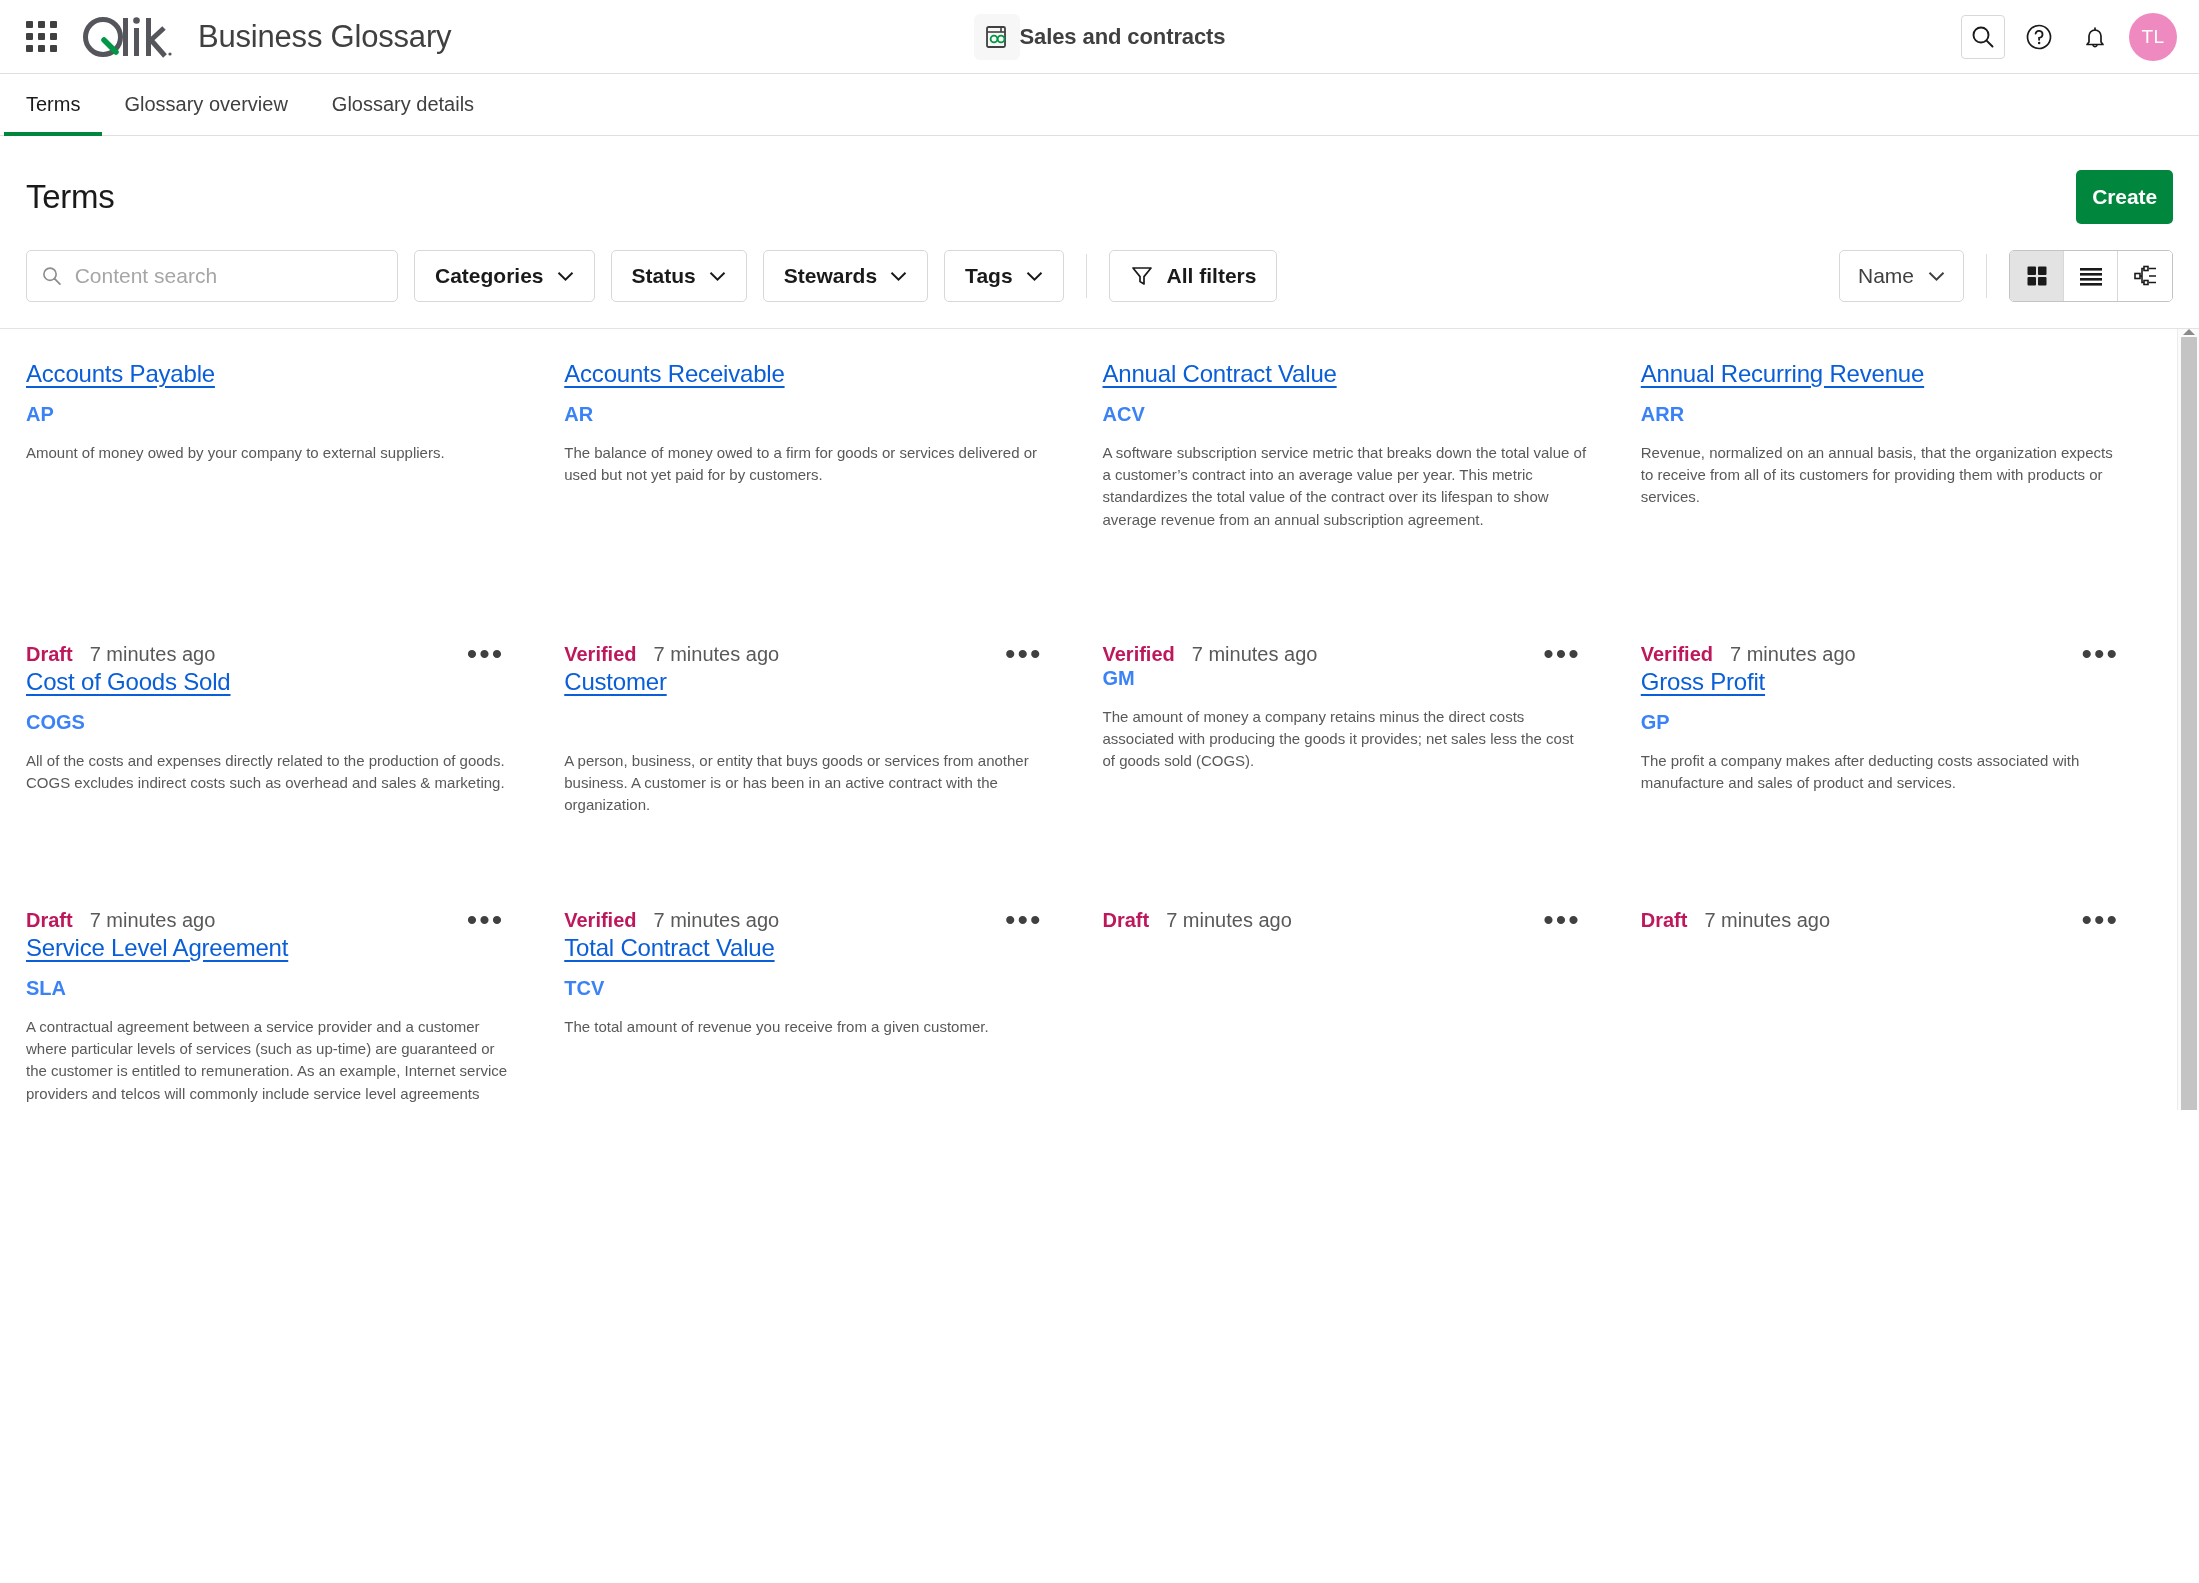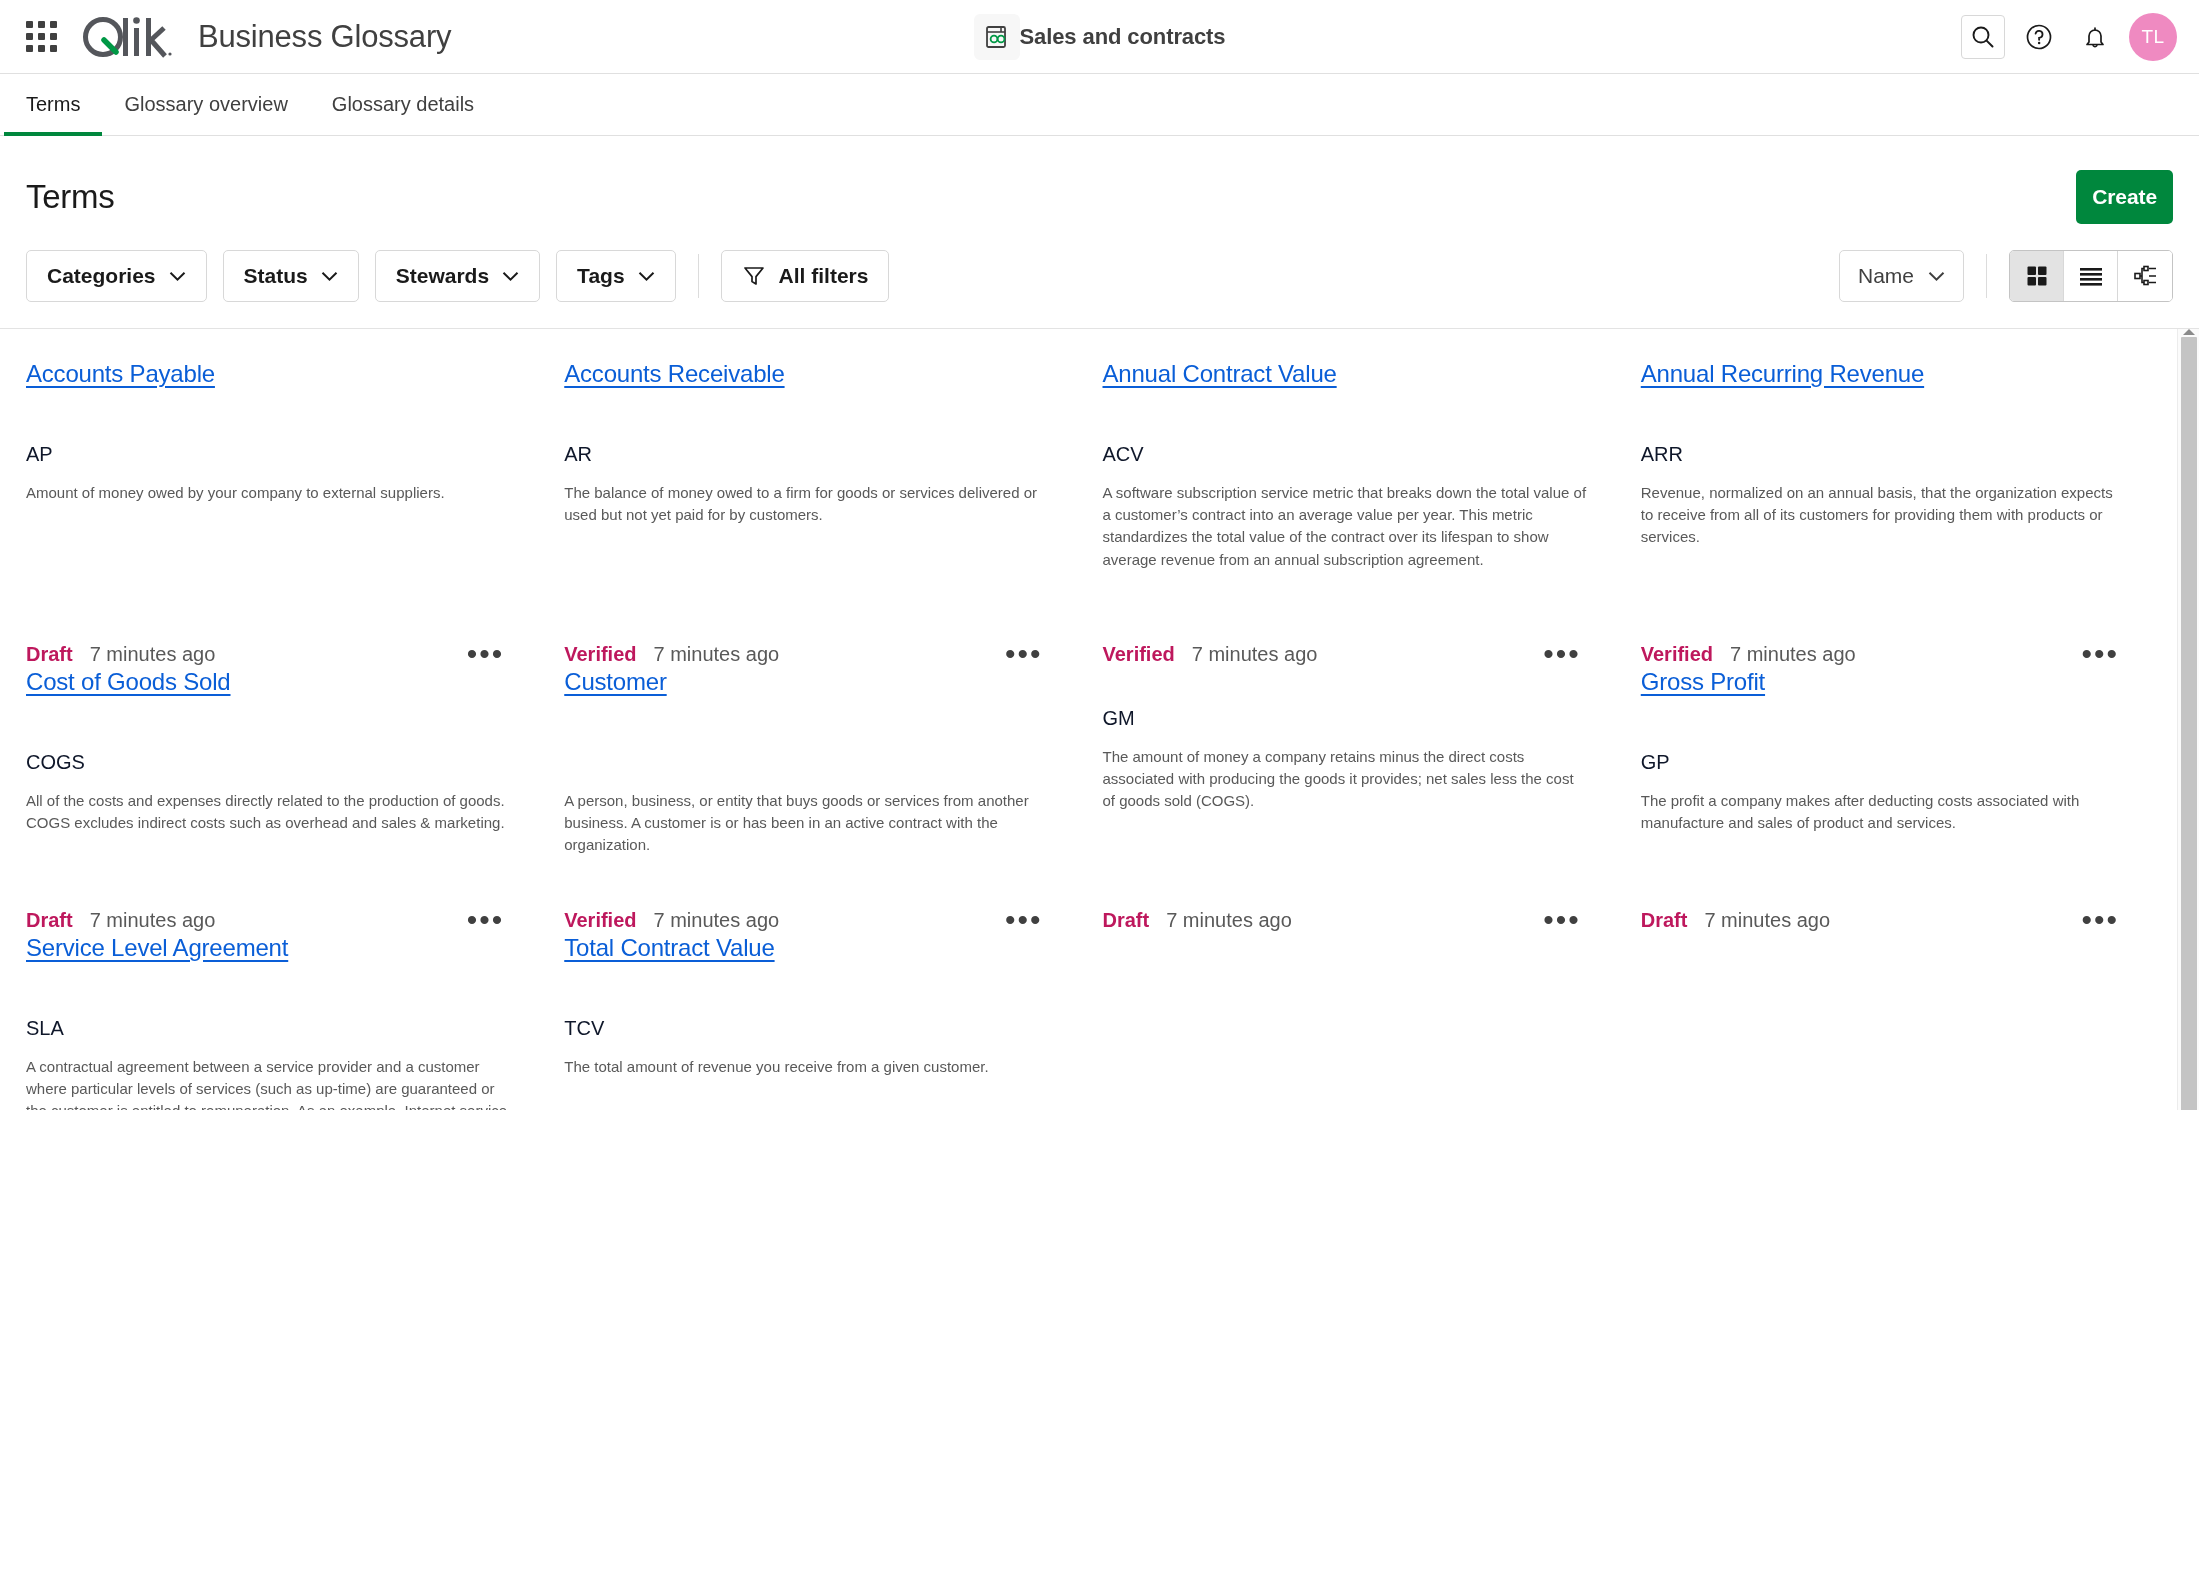--- a/index.html
+++ b/index.html
@@ -455,6 +455,13 @@
 
   <div class="filterbar">
 
+    <div class="search-box">
+      <svg width="24" height="24" viewBox="0 0 24 24">
+        <circle cx="10" cy="10" r="6.8" fill="none" stroke="#8c8c8c" stroke-width="1.8"></circle>
+        <path d="M15 15 L21 21" stroke="#8c8c8c" stroke-width="1.9" stroke-linecap="round"></path>
+      </svg>
+      <input type="text" placeholder="Content search" style="">
+    </div>
 
     <button class="pill">
       <span>Categories</span>

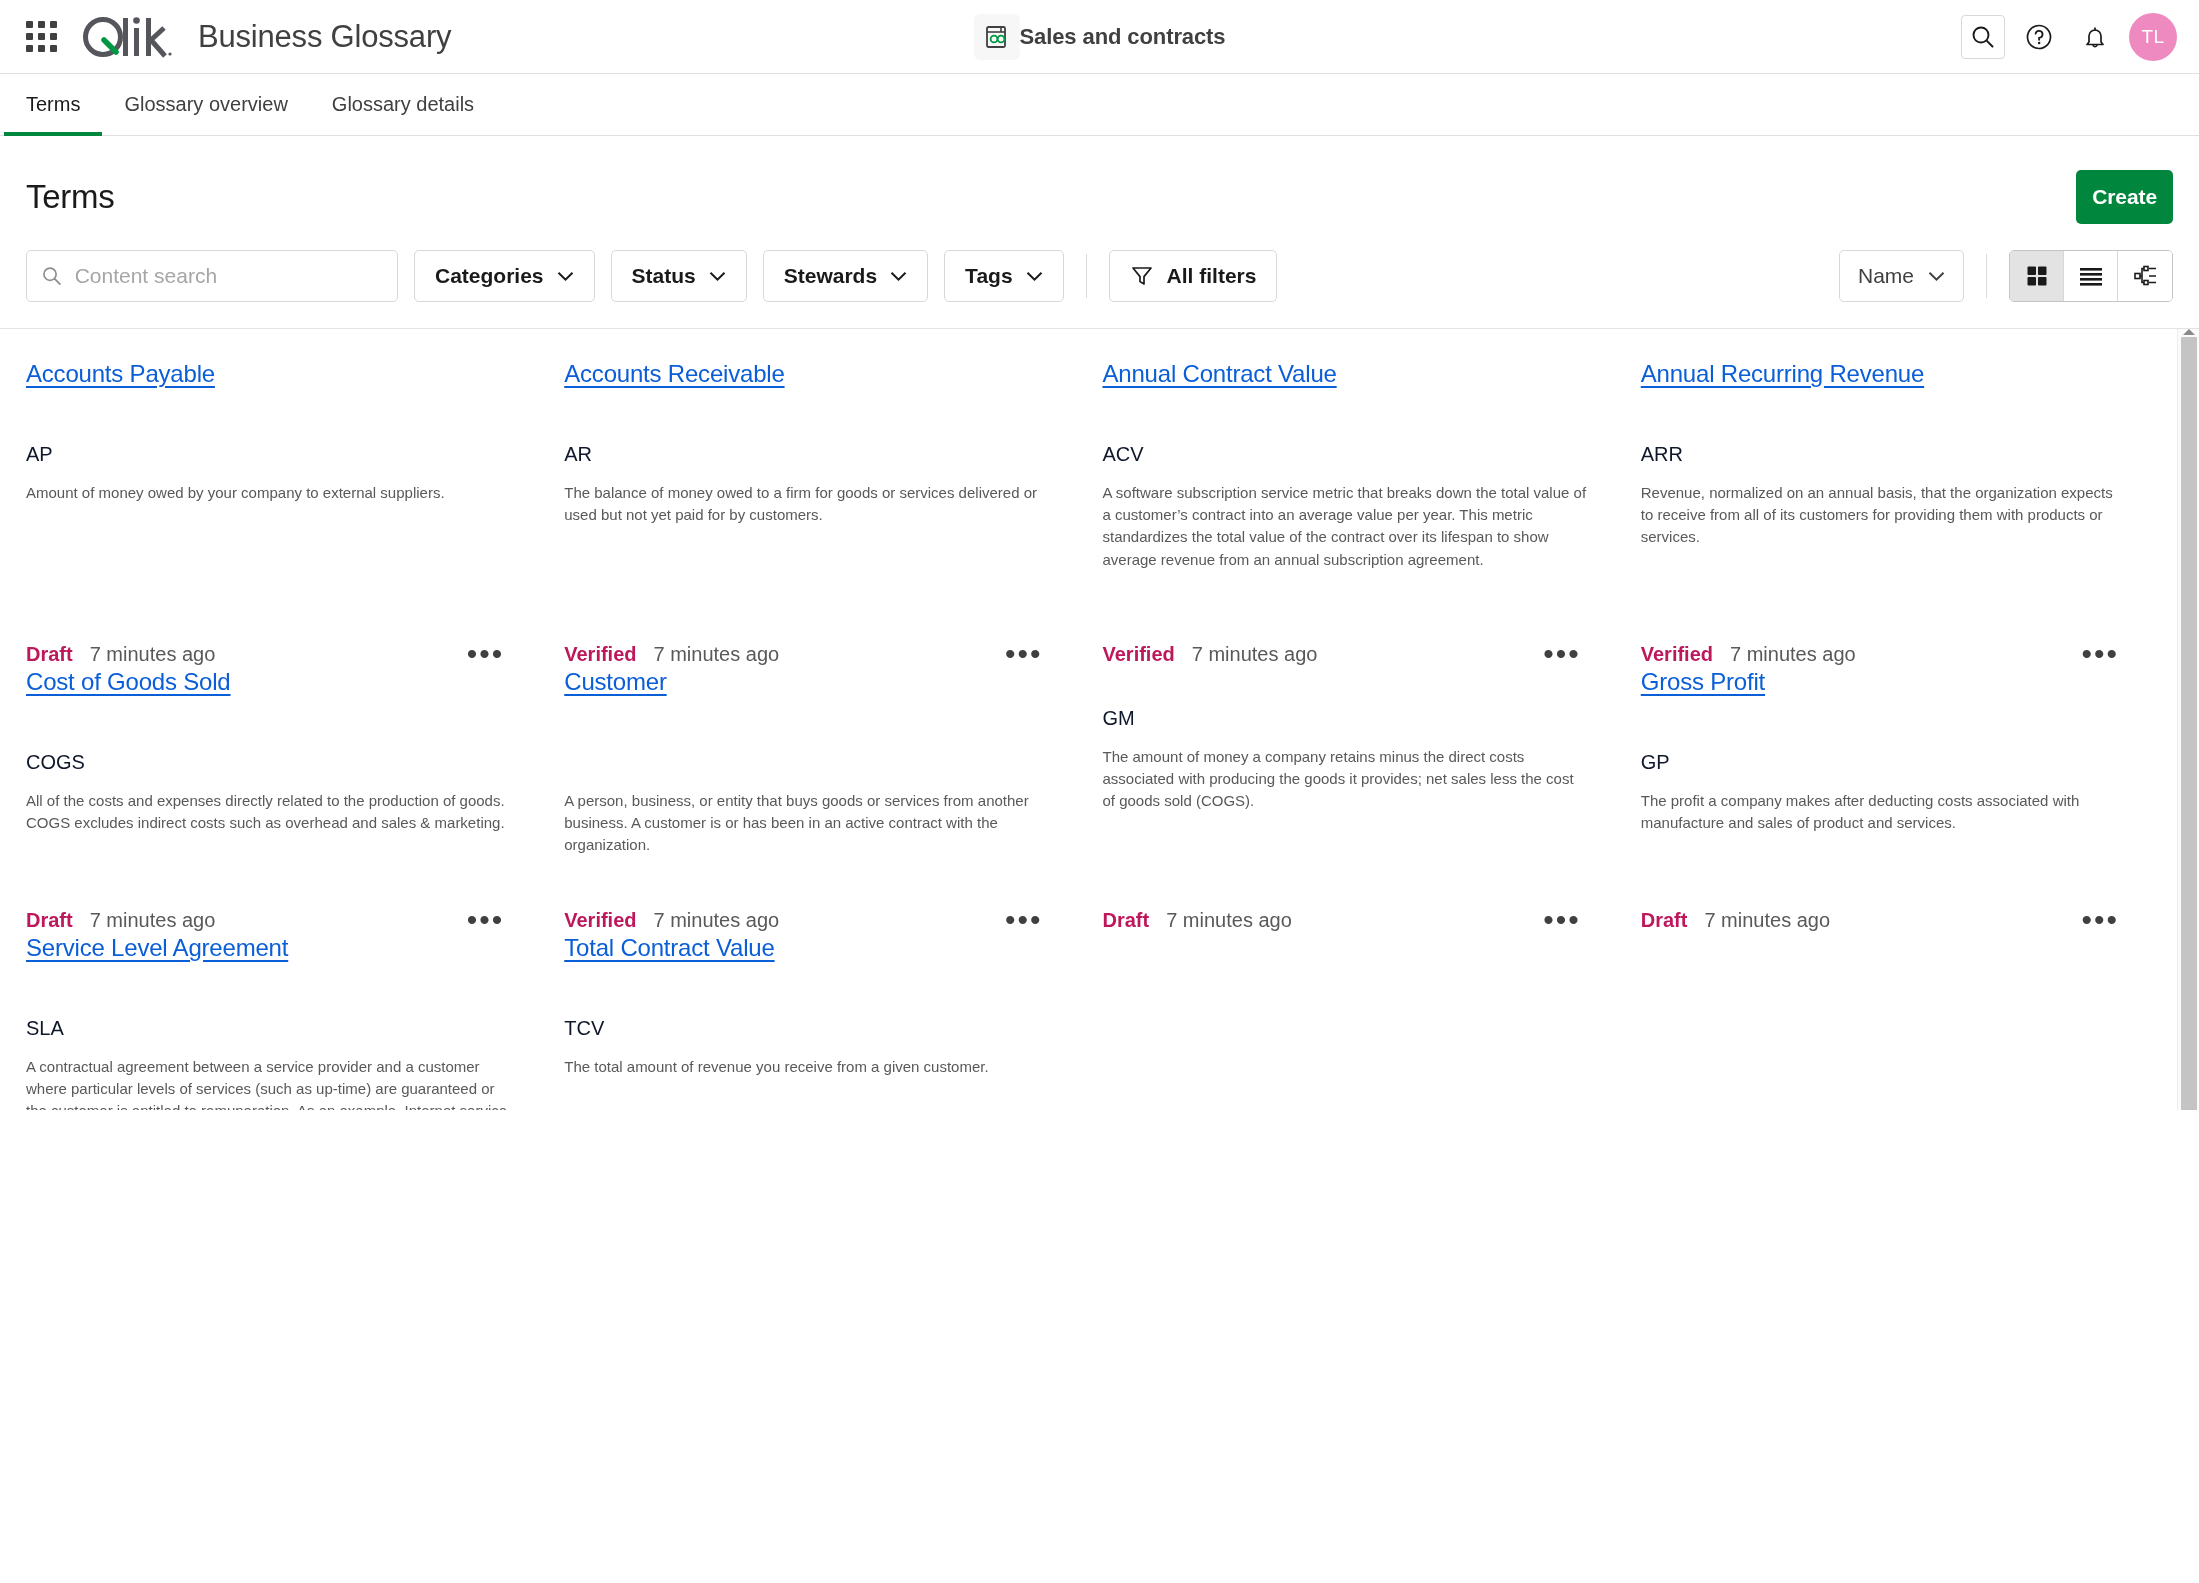--- a/index.html
+++ b/index.html
@@ -296,11 +296,10 @@
   }
   .card-abbr {
     font-size: 20px;
-    font-weight: 400;
-    color: #0f172a;
+    font-weight: 700;
+    color: #3b82f6;
     margin-bottom: 12px;
     min-height: 27px;
-    margin-top: 40px;
   }
   .card-desc {
     font-size: 15px;

